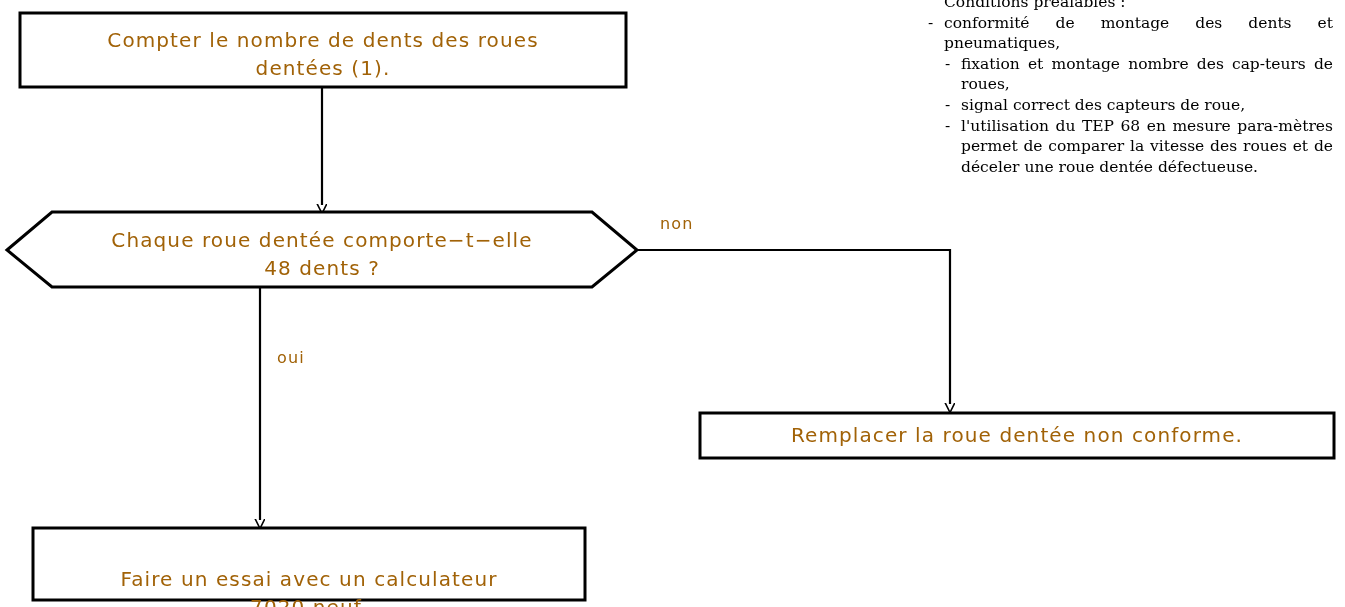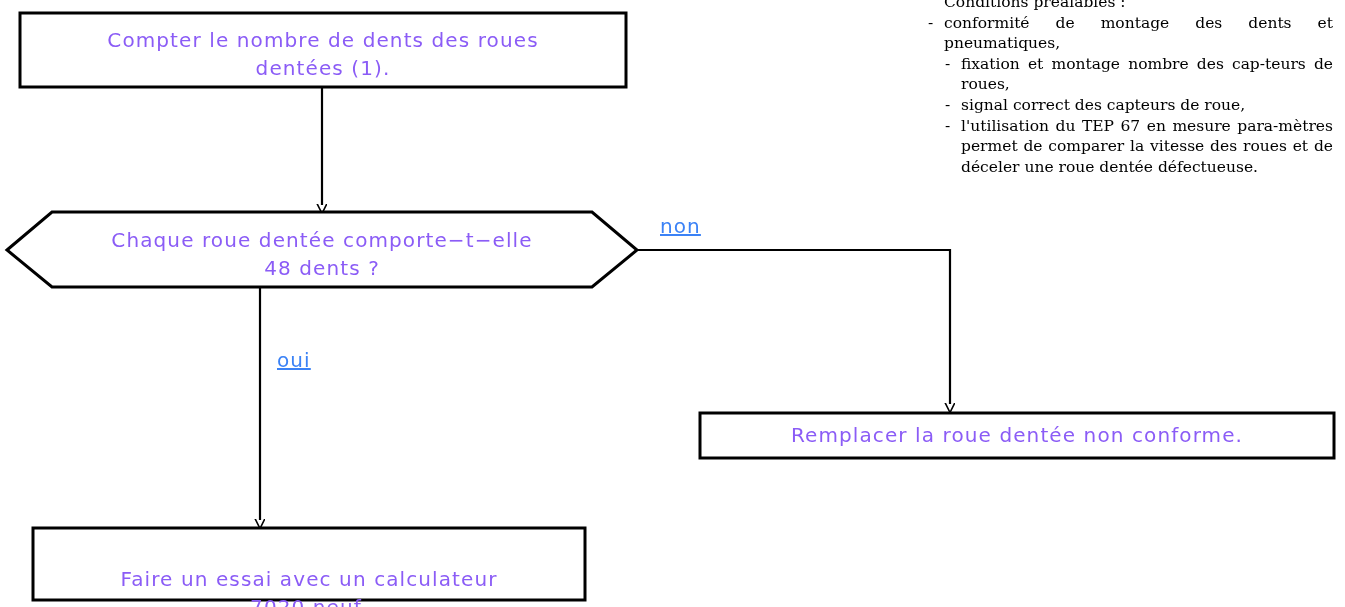--- a/index.html
+++ b/index.html
@@ -32,7 +32,7 @@
     font-size: 20px;
     line-height: 1.42;
     letter-spacing: 1.1px;
-    color: #8b5cf6;
+    color: #a16207;
     white-space: pre-line;
     pointer-events: none;
   }

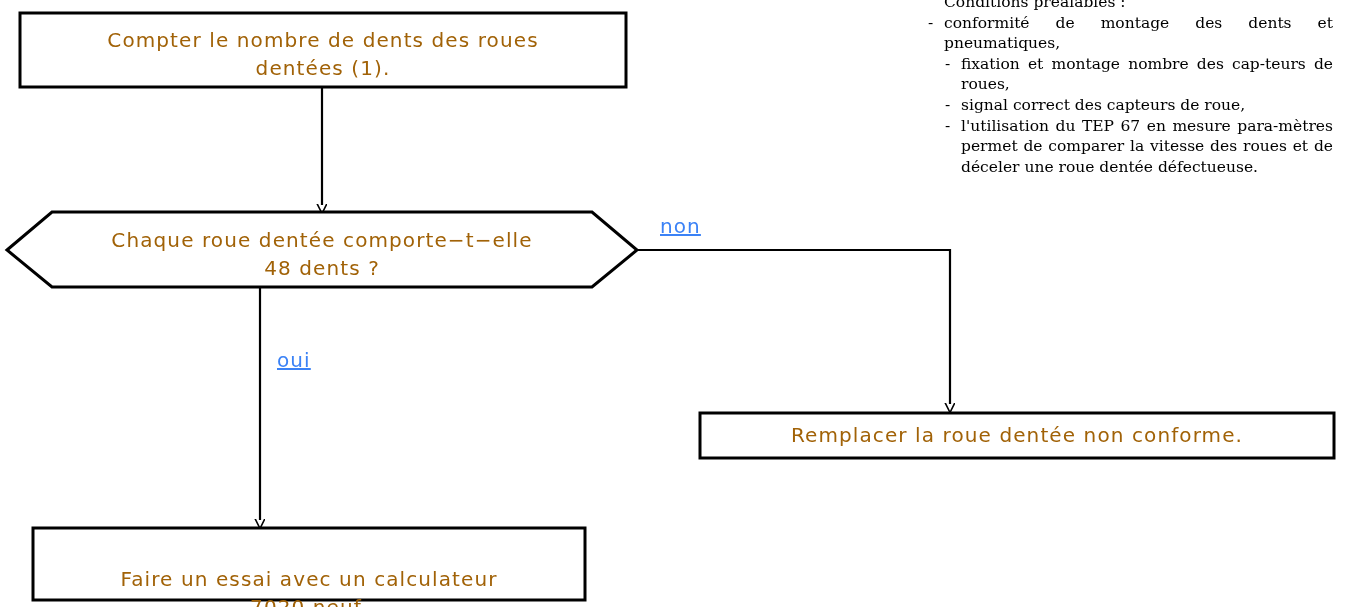--- a/index.html
+++ b/index.html
@@ -153,7 +153,7 @@
         </li>
         <li class="lvl2">
           <span class="bullet">-</span>
-          <span class="body">l'utilisation du TEP 67 en mesure para-mètres permet de comparer la vitesse des roues et de déceler une roue dentée défectueuse.</span>
+          <span class="body">l'utilisation du TEP 68 en mesure para-mètres permet de comparer la vitesse des roues et de déceler une roue dentée défectueuse.</span>
         </li>
       </ul>
   </div>

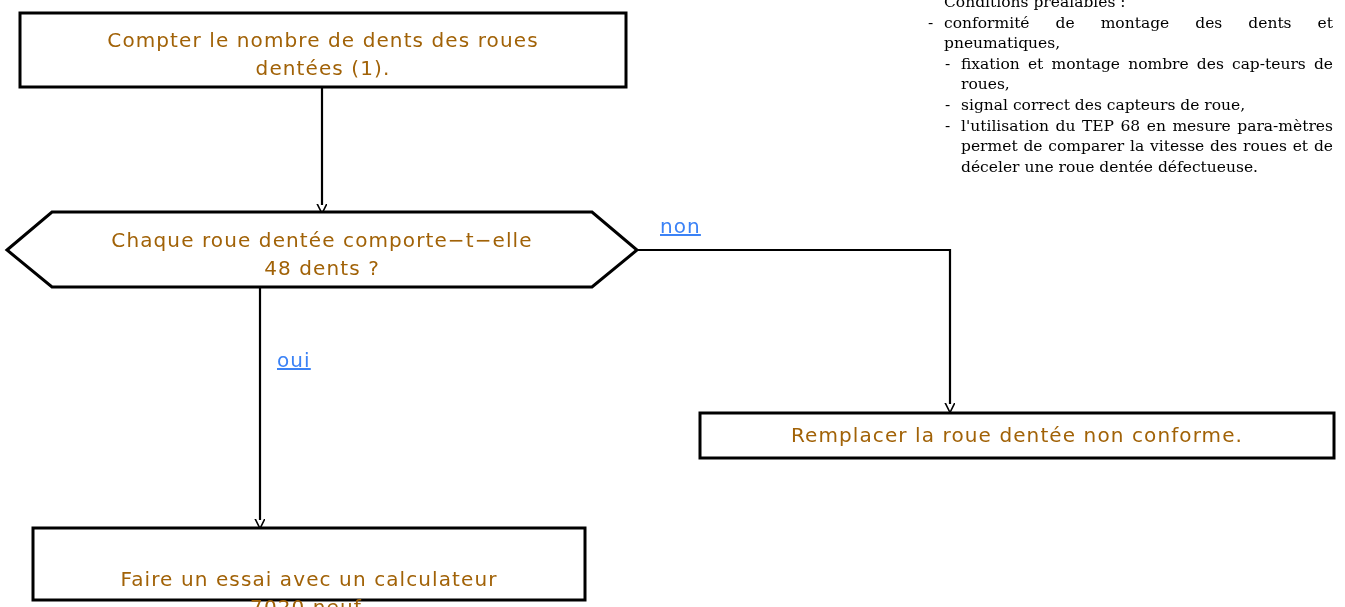--- a/index.html
+++ b/index.html
@@ -39,10 +39,9 @@
   .edge-label {
     position: absolute;
     font-family: "DejaVu Sans", sans-serif;
-    font-size: 20px;
+    font-size: 16px;
     letter-spacing: 1.1px;
-    color: #3b82f6;
-    text-decoration: underline;
+    color: #a16207;
   }
   #box-count-teeth-label { left: 20px; top: 26px; width: 606px; }
 

